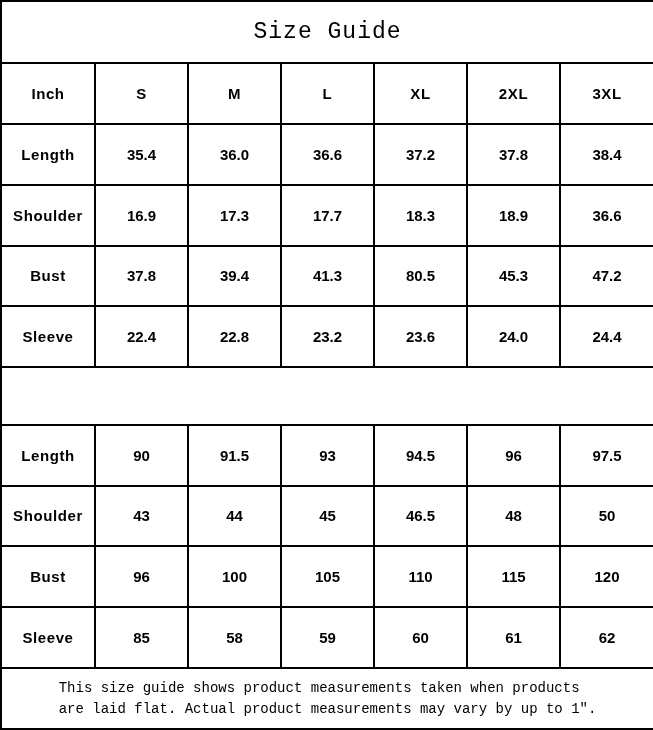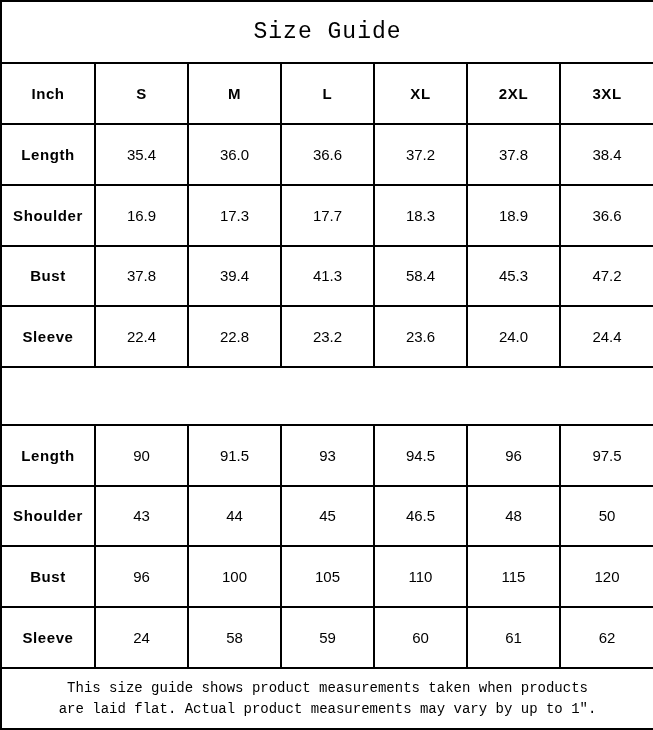--- a/index.html
+++ b/index.html
@@ -44,7 +44,7 @@
   }
   td.value-cell {
     font-family: "Liberation Sans", sans-serif;
-    font-weight: 400;
+    font-weight: 700;
     font-size: 15px;
   }
   tr.header-row, tr.data-row { height: 54px; }

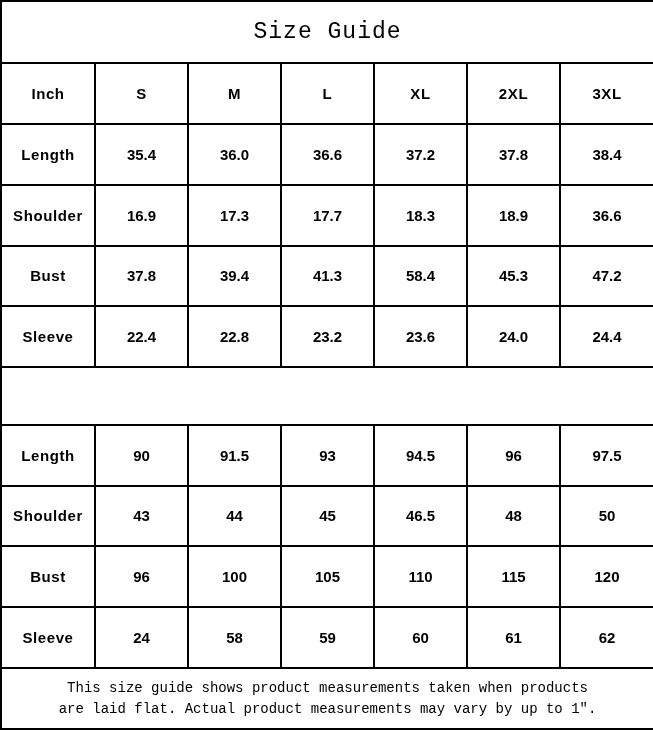--- a/index.html
+++ b/index.html
@@ -117,7 +117,7 @@
       <td class="value-cell">37.8</td>
       <td class="value-cell">39.4</td>
       <td class="value-cell">41.3</td>
-      <td class="value-cell">58.4</td>
+      <td class="value-cell">80.5</td>
       <td class="value-cell">45.3</td>
       <td class="value-cell">47.2</td>
     </tr>

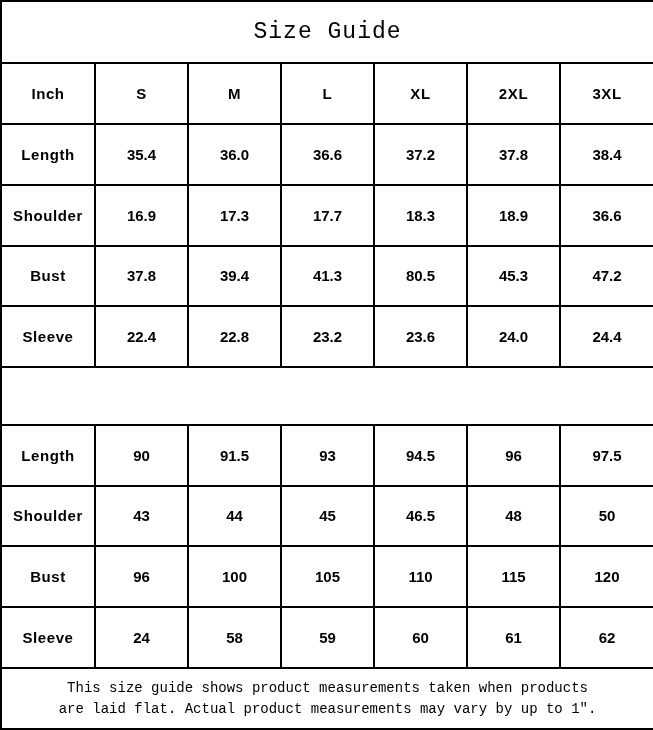--- a/index.html
+++ b/index.html
@@ -169,7 +169,7 @@
 
     <tr class="data-row">
       <td class="row-label">Sleeve</td>
-      <td class="value-cell">24</td>
+      <td class="value-cell">85</td>
       <td class="value-cell">58</td>
       <td class="value-cell">59</td>
       <td class="value-cell">60</td>

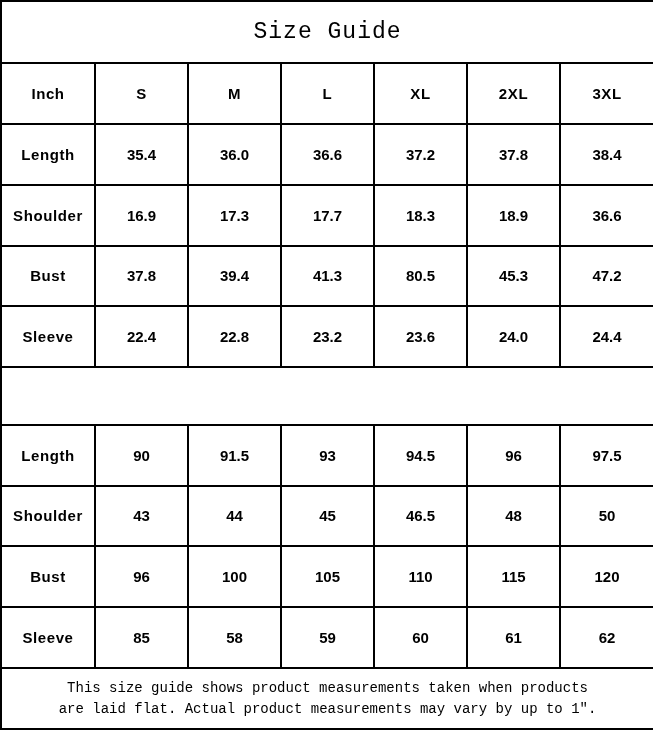--- a/index.html
+++ b/index.html
@@ -58,7 +58,7 @@
   }
   .note-inner {
     display: inline-block;
-    text-align: center;
+    text-align: left;
     line-height: 21px;
   }
 </style>

